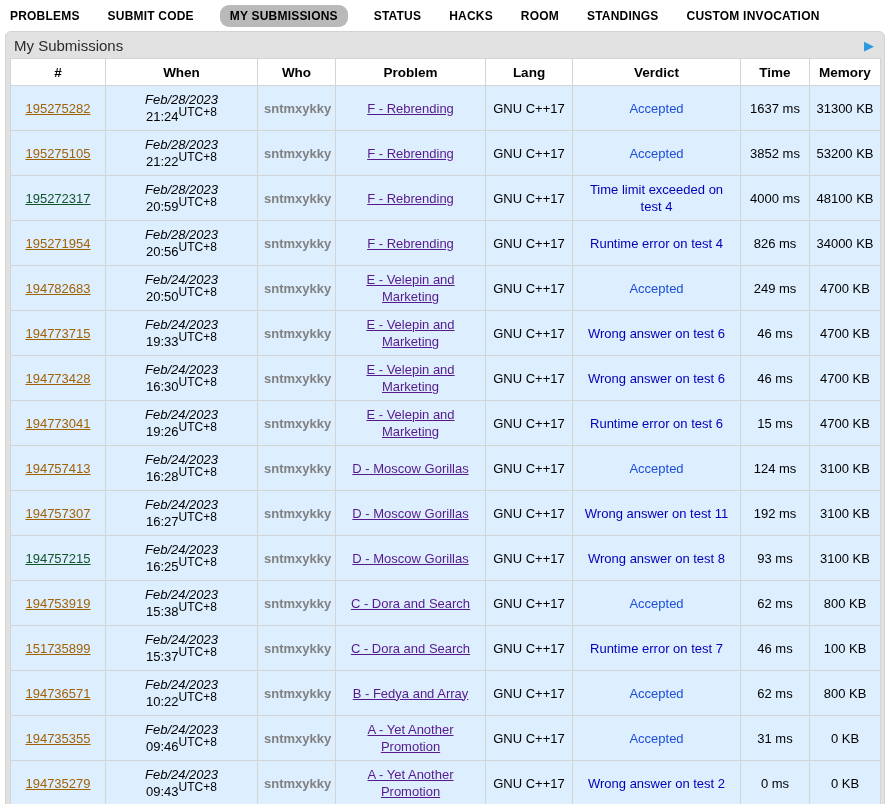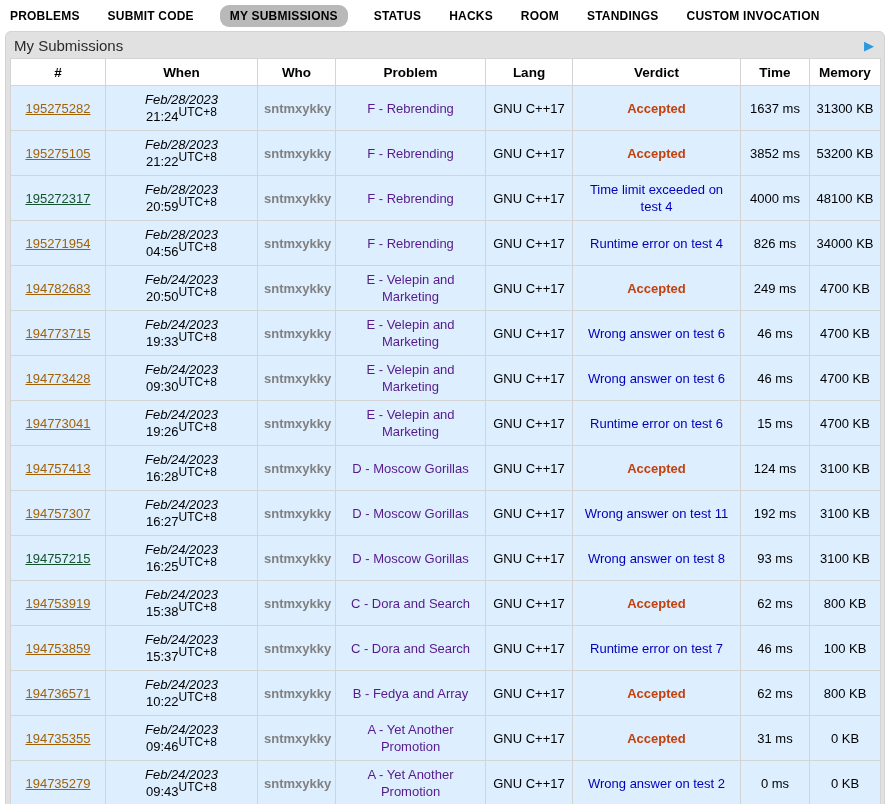--- a/index.html
+++ b/index.html
@@ -29,7 +29,7 @@
 
   a.id-link { color:#a16207; text-decoration:underline; cursor:pointer; }
   a.id-link.visited { color:#14532d; }
-  a.problem-link { color:#551a8b; cursor:pointer; }
+  a.problem-link { color:#551a8b; text-decoration:underline; cursor:pointer; }
   .who { color:#808080; font-weight:bold; cursor:pointer; text-decoration:none;margin-top:24px; }
   .verdict-accepted { color:#c2410c; font-weight:bold; }
   .verdict-rejected { color:#0000b8; }

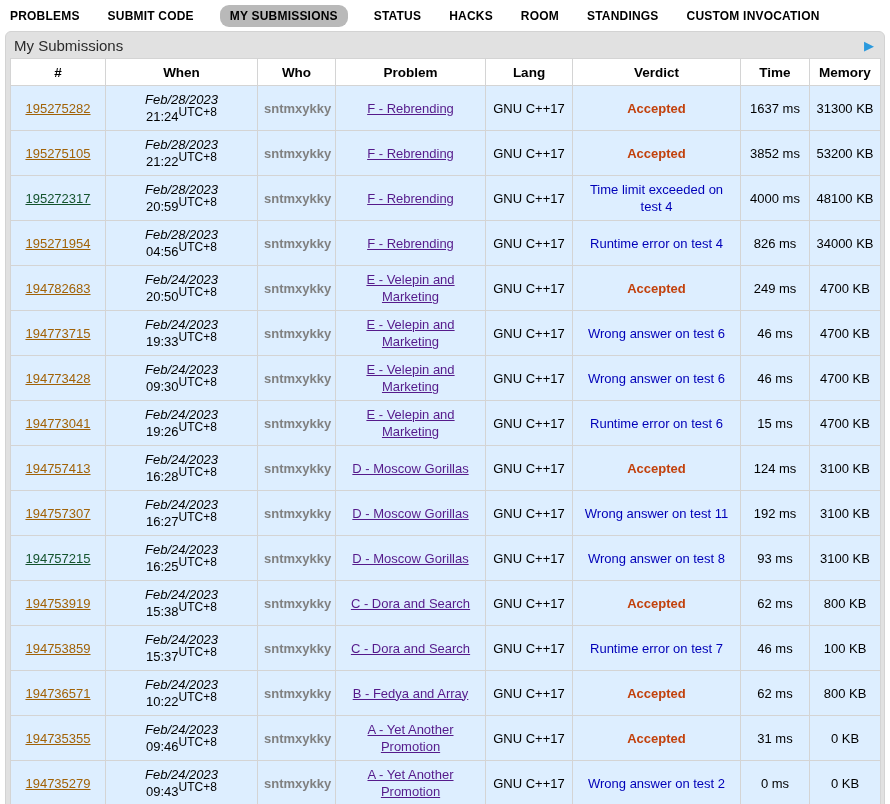--- a/index.html
+++ b/index.html
@@ -31,7 +31,7 @@
   a.id-link.visited { color:#14532d; }
   a.problem-link { color:#551a8b; text-decoration:underline; cursor:pointer; }
   .who { color:#808080; font-weight:bold; cursor:pointer; text-decoration:none;margin-top:24px; }
-  .verdict-accepted { color:#c2410c; font-weight:bold; }
+  .verdict-accepted { color:#1d4ed8; font-weight:normal; }
   .verdict-rejected { color:#0000b8; }
   sup.tz { font-size:12px; line-height:0; vertical-align:super; }
   .when-date { white-space:nowrap;font-style:italic; }

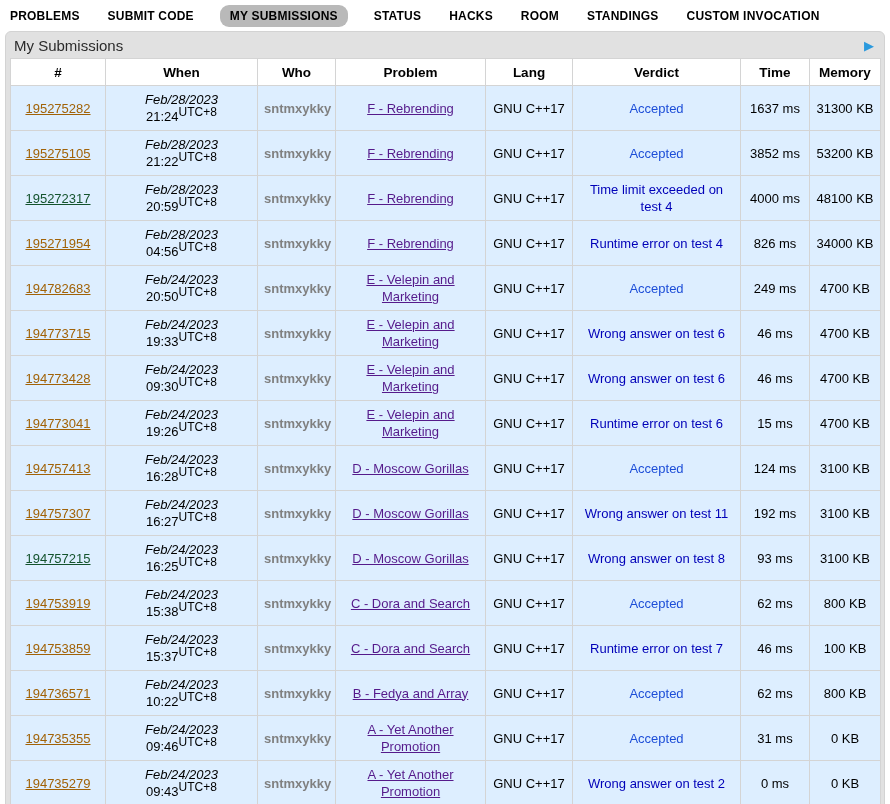--- a/index.html
+++ b/index.html
@@ -152,7 +152,7 @@
     </td>
     <td>
       <div class="when-date">Feb/28/2023</div>
-      <div class="when-time"><span>04:56</span><sup class="tz">UTC+8</sup></div>
+      <div class="when-time"><span>20:56</span><sup class="tz">UTC+8</sup></div>
     </td>
     <td>
       <a class="who">sntmxykky</a>

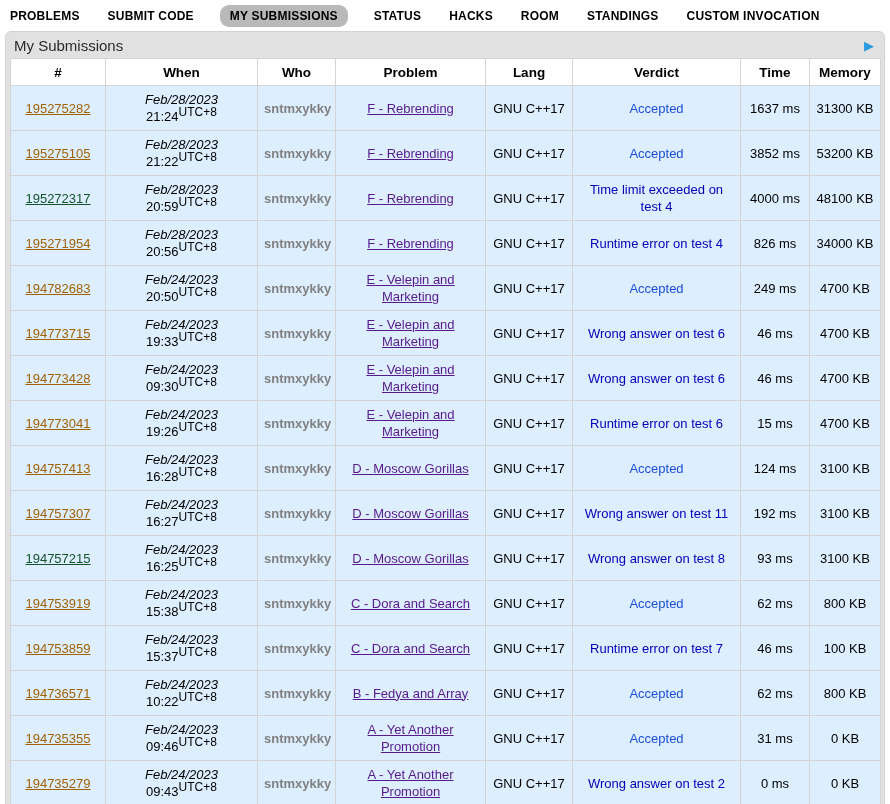--- a/index.html
+++ b/index.html
@@ -218,7 +218,7 @@
     </td>
     <td>
       <div class="when-date">Feb/24/2023</div>
-      <div class="when-time"><span>09:30</span><sup class="tz">UTC+8</sup></div>
+      <div class="when-time"><span>16:30</span><sup class="tz">UTC+8</sup></div>
     </td>
     <td>
       <a class="who">sntmxykky</a>

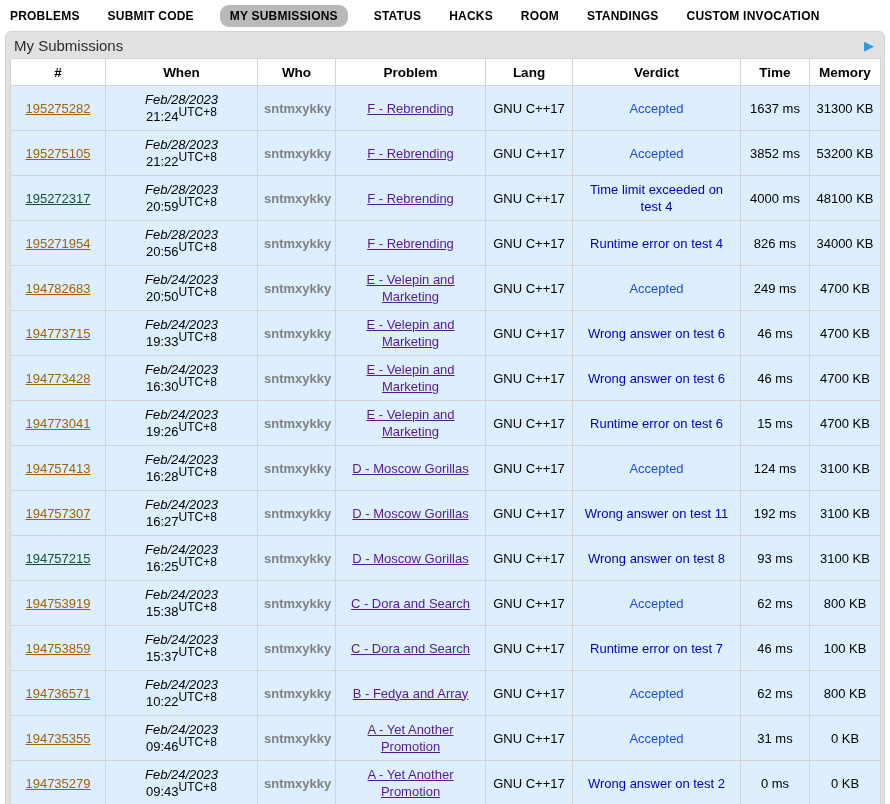--- a/index.html
+++ b/index.html
@@ -346,7 +346,7 @@
 
   <tr>
     <td>
-      <a class="id-link">194753859</a>
+      <a class="id-link">151735899</a>
     </td>
     <td>
       <div class="when-date">Feb/24/2023</div>

